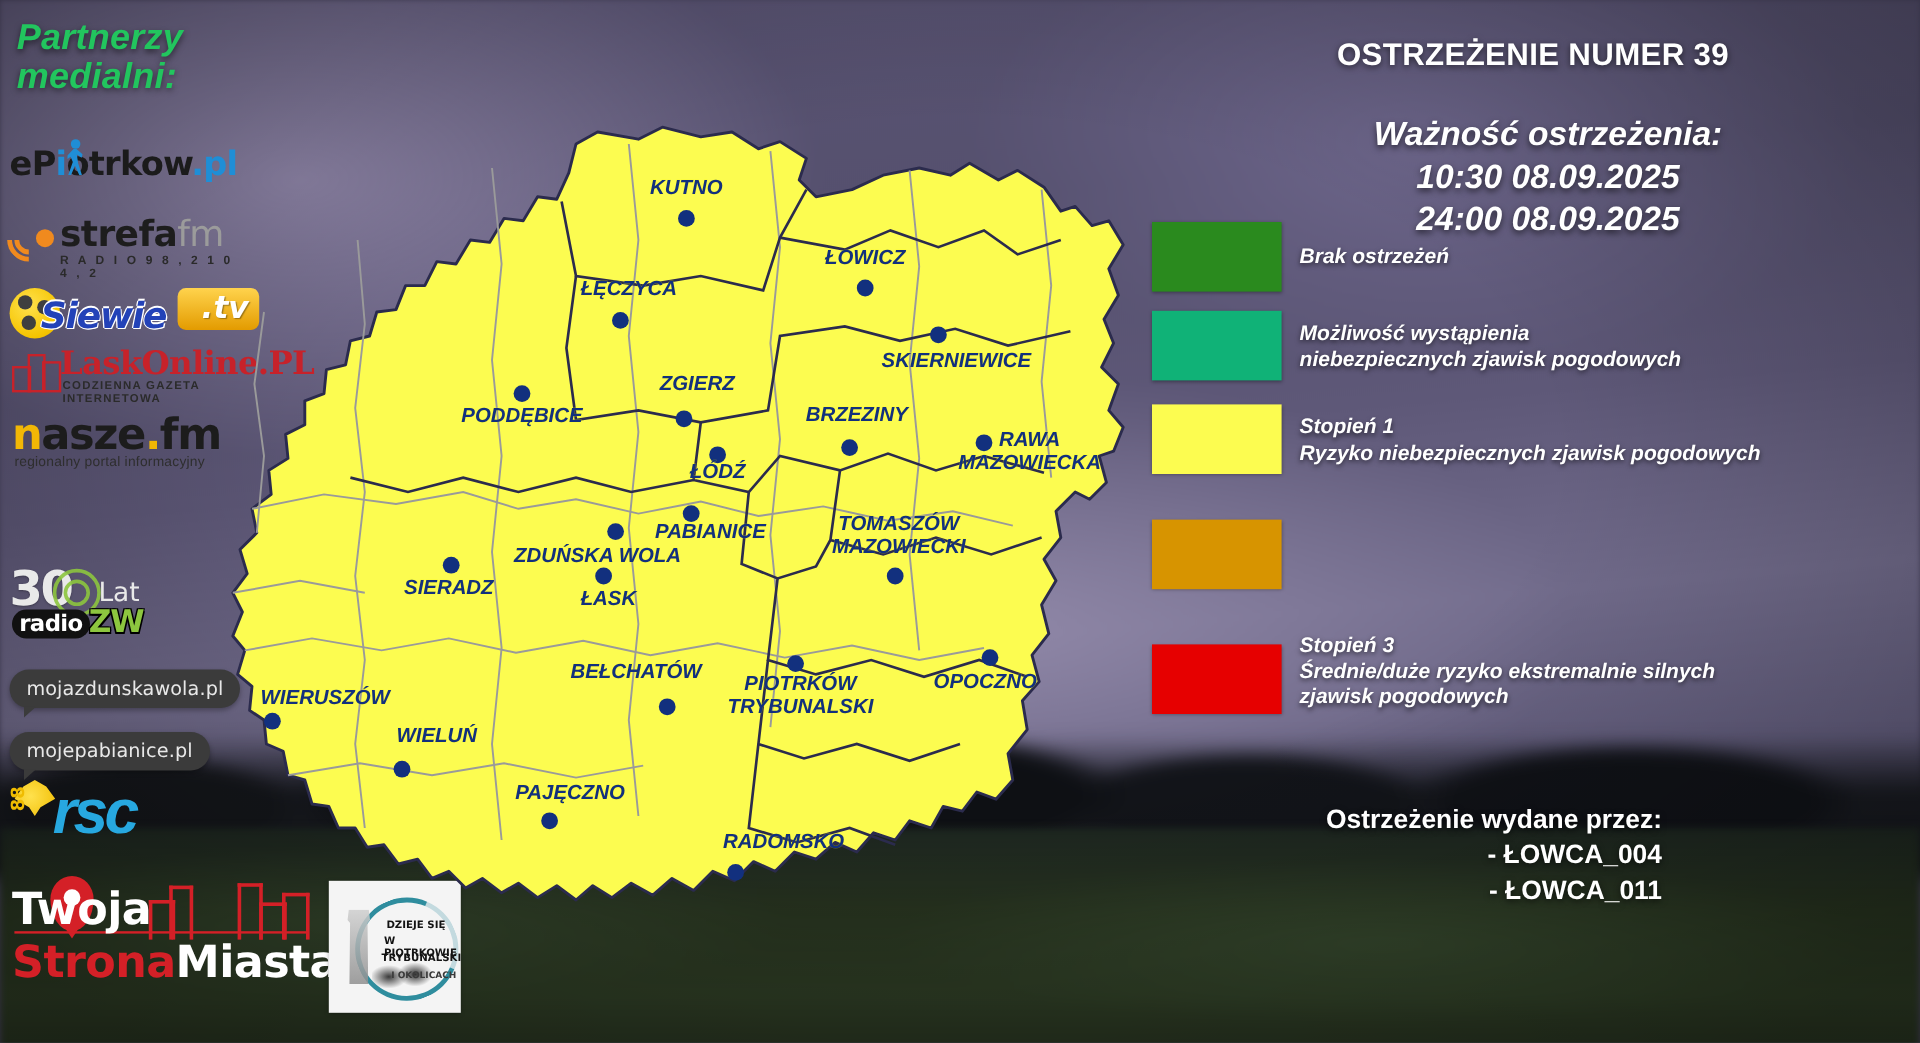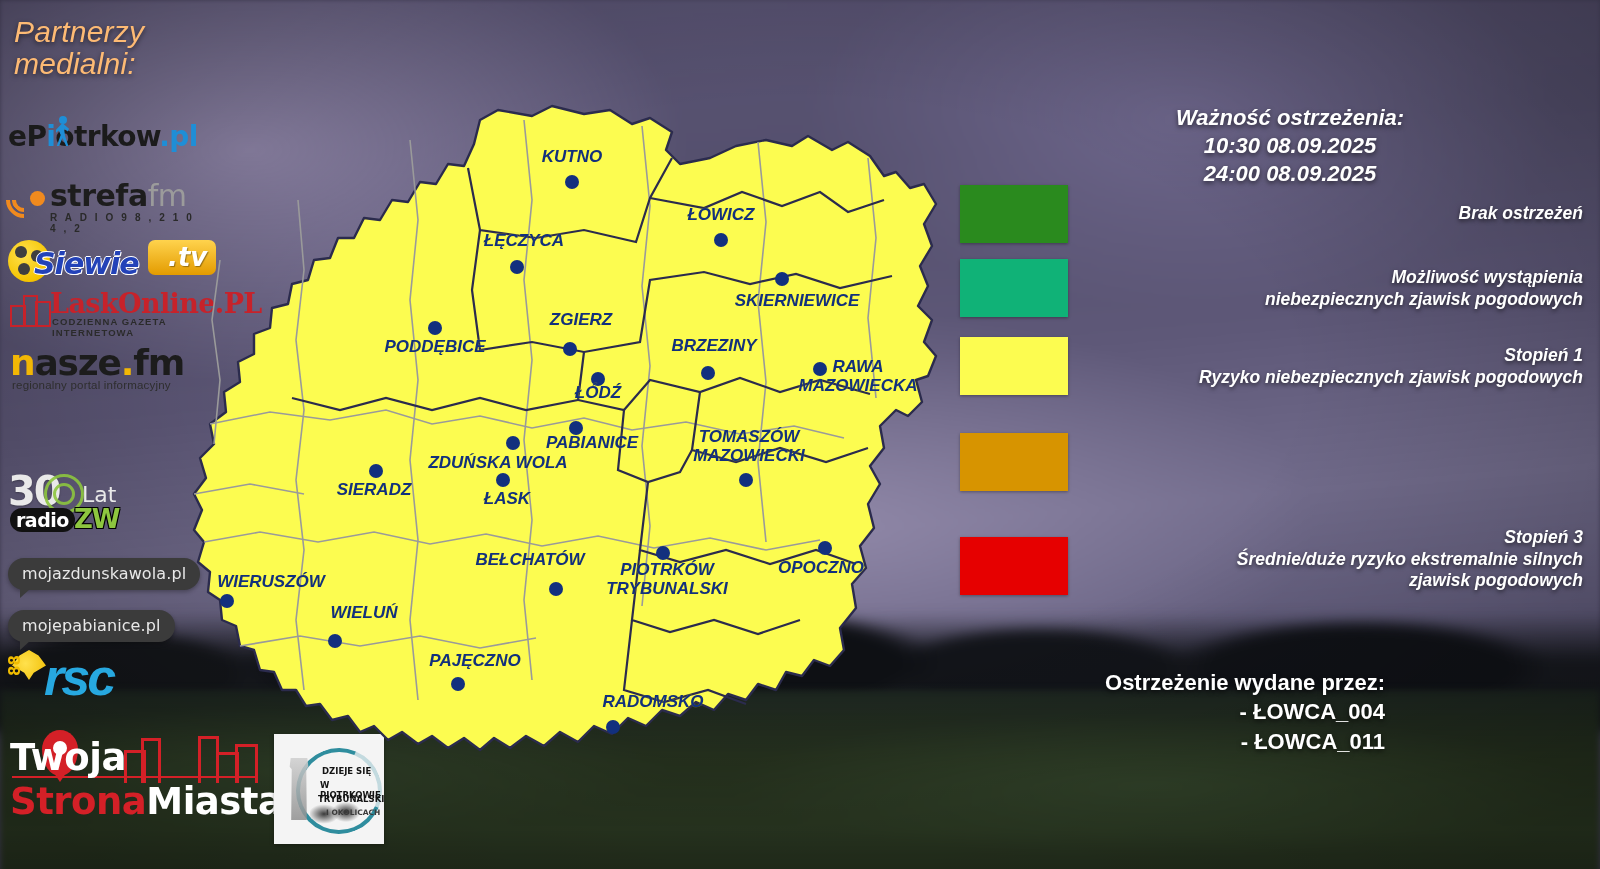--- a/index.html
+++ b/index.html
@@ -51,7 +51,7 @@
   #partners{position:absolute;left:0;top:0;width:270px;height:869px;}
   .partners-title{
     position:absolute;left:14px;top:16px;width:230px;
-    color:#fdba74;font-size:30px;font-weight:normal;font-style:italic;
+    color:#22c55e;font-size:30px;font-weight:bold;font-style:italic;
     line-height:1.06;letter-spacing:.2px;
     text-shadow:0 2px 5px rgba(0,0,0,.55);
   }

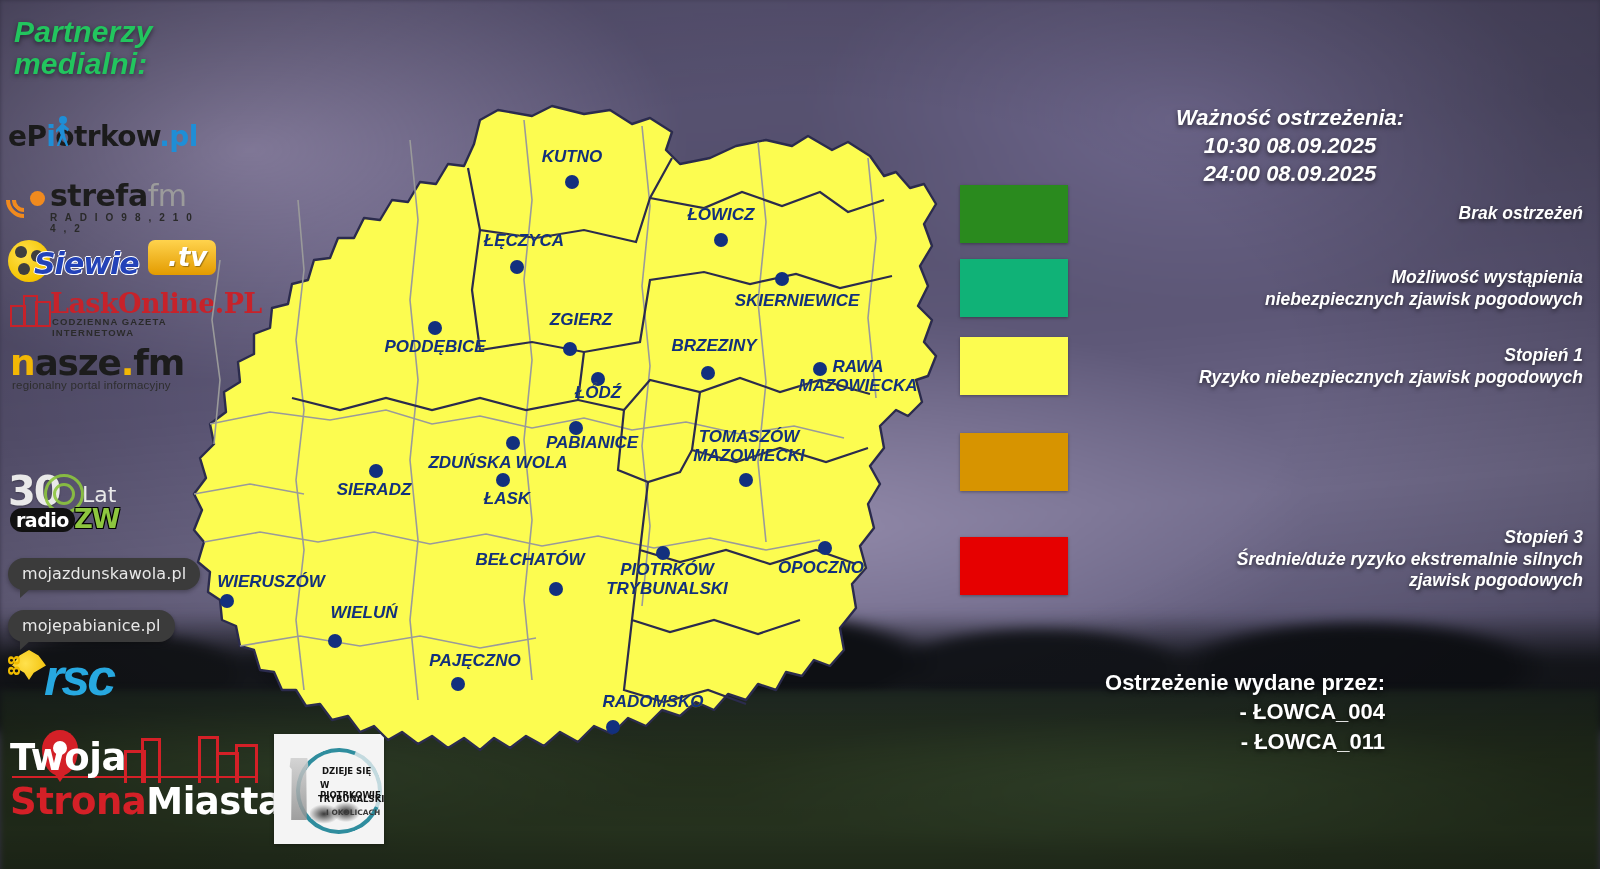--- a/index.html
+++ b/index.html
@@ -494,6 +494,7 @@
   </div>
 
   <div id="panel">
+    <div class="warn-title">OSTRZEŻENIE NUMER 39</div>
     <div class="validity" style="white-space:pre-line">Ważność ostrzeżenia:
 10:30 08.09.2025
 24:00 08.09.2025</div>

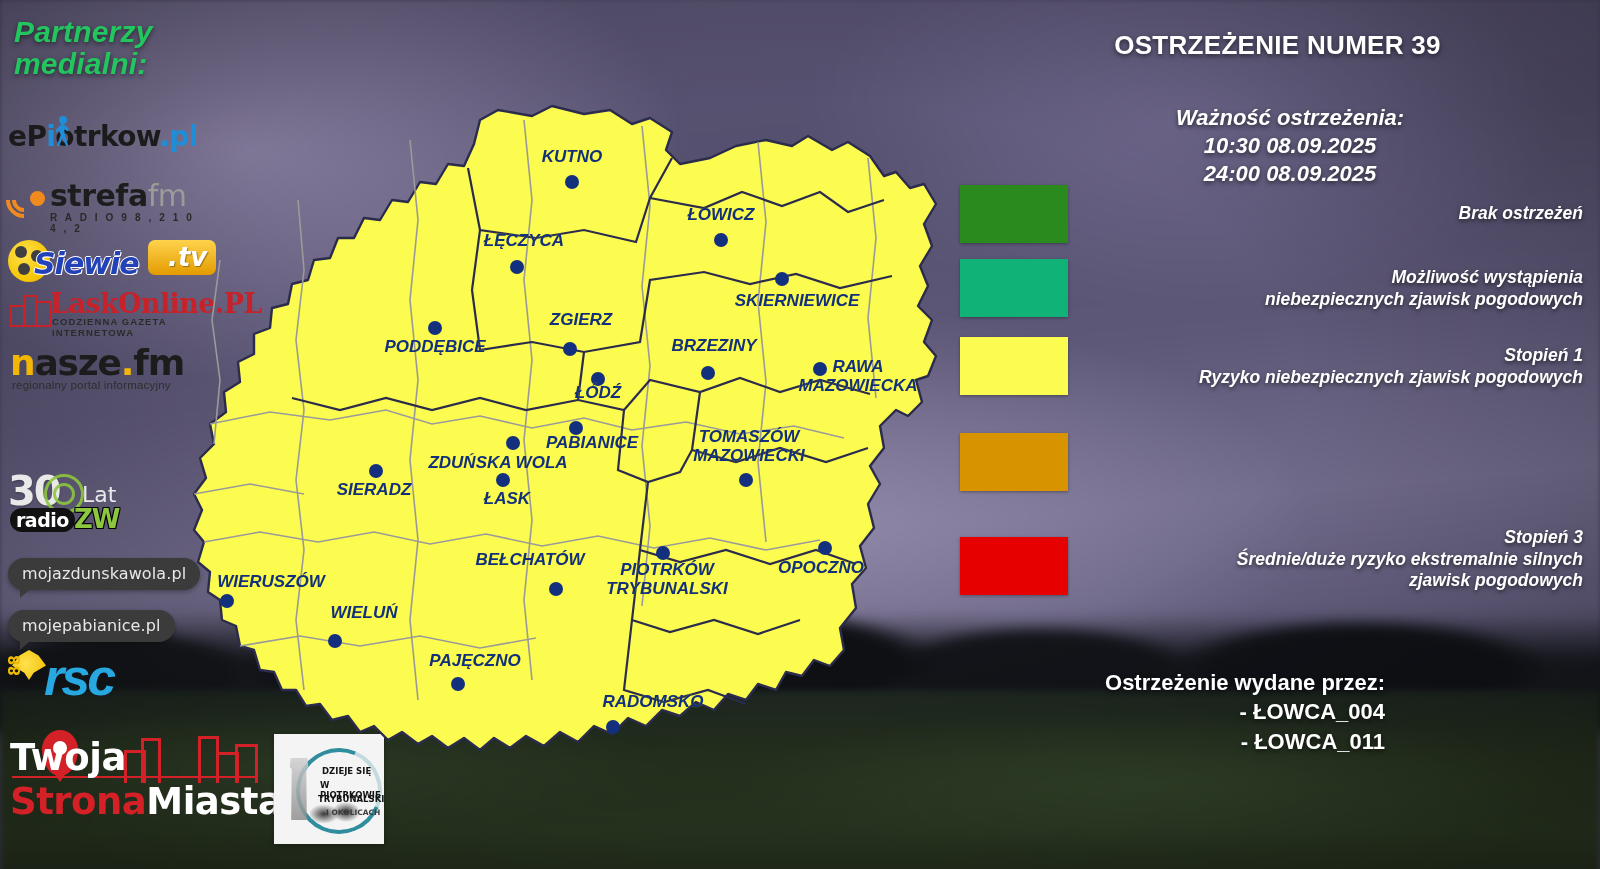--- a/index.html
+++ b/index.html
@@ -256,8 +256,8 @@
     text-shadow:0 2px 5px rgba(0,0,0,.6);
   }
   .validity{
-    position:absolute;left:55px;top:104px;width:560px;text-align:center;
-    color:#fff;font-size:22px;font-weight:bold;font-style:italic;line-height:1.27;
+    position:absolute;left:55px;top:94px;width:560px;text-align:center;
+    color:#fff;font-size:28px;font-weight:bold;font-style:italic;line-height:1.27;
     text-shadow:0 2px 5px rgba(0,0,0,.6);
   }
 

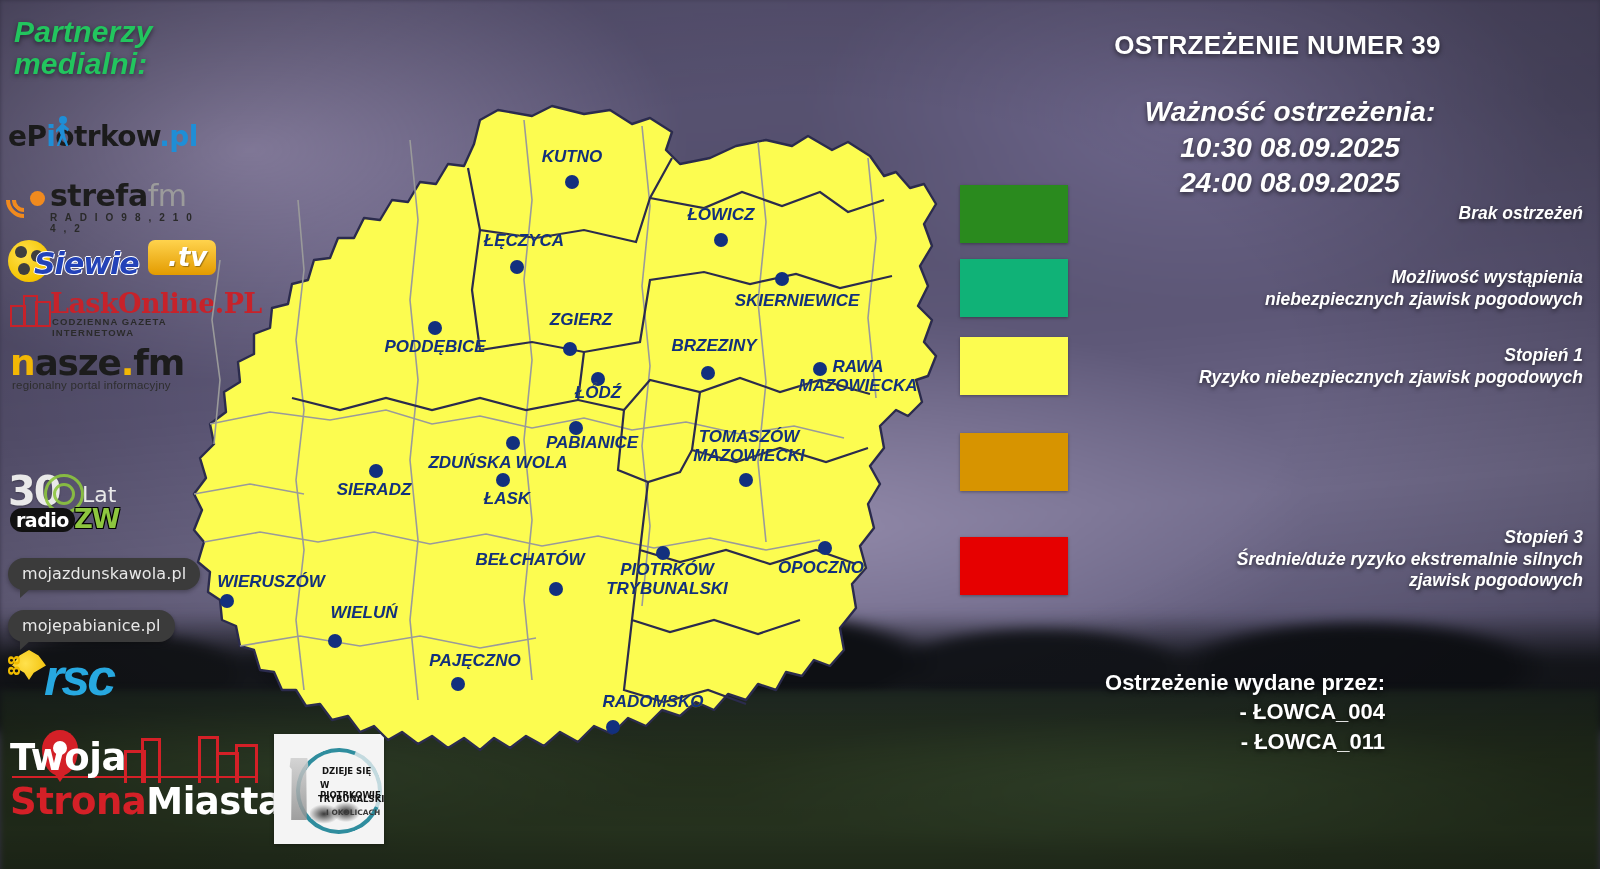--- a/index.html
+++ b/index.html
@@ -268,7 +268,7 @@
     box-shadow:0 1px 3px rgba(0,0,0,.35);
   }
   .leg-txt{
-    position:absolute;left:128px;width:500px;text-align:right;
+    position:absolute;left:128px;width:500px;text-align:left;
     color:#fff;font-size:17.5px;font-weight:bold;font-style:italic;line-height:1.24;
     text-shadow:0 2px 4px rgba(0,0,0,.6);white-space:pre-line;
   }

